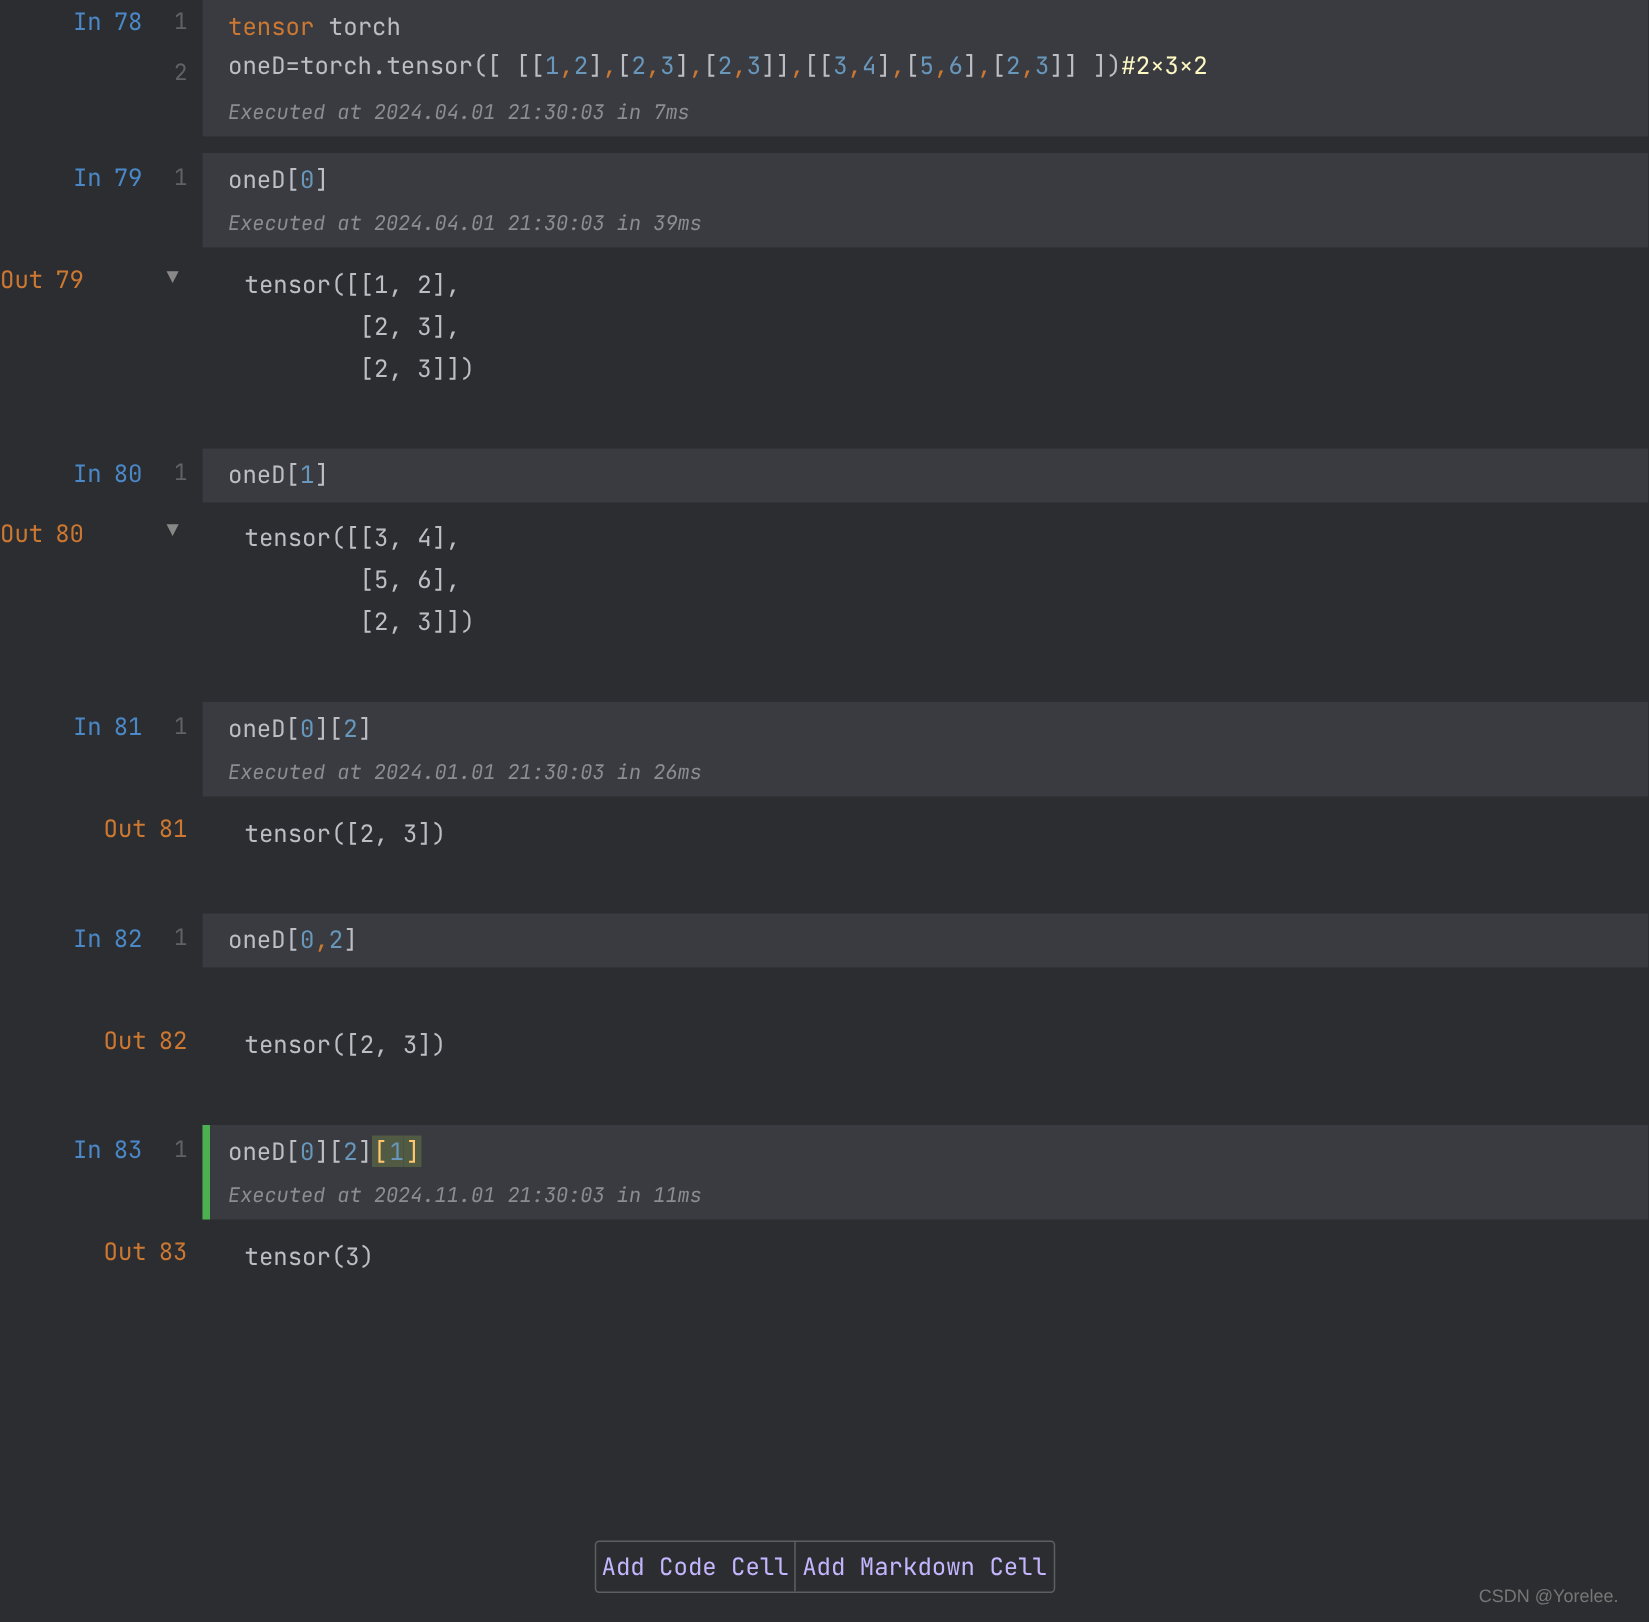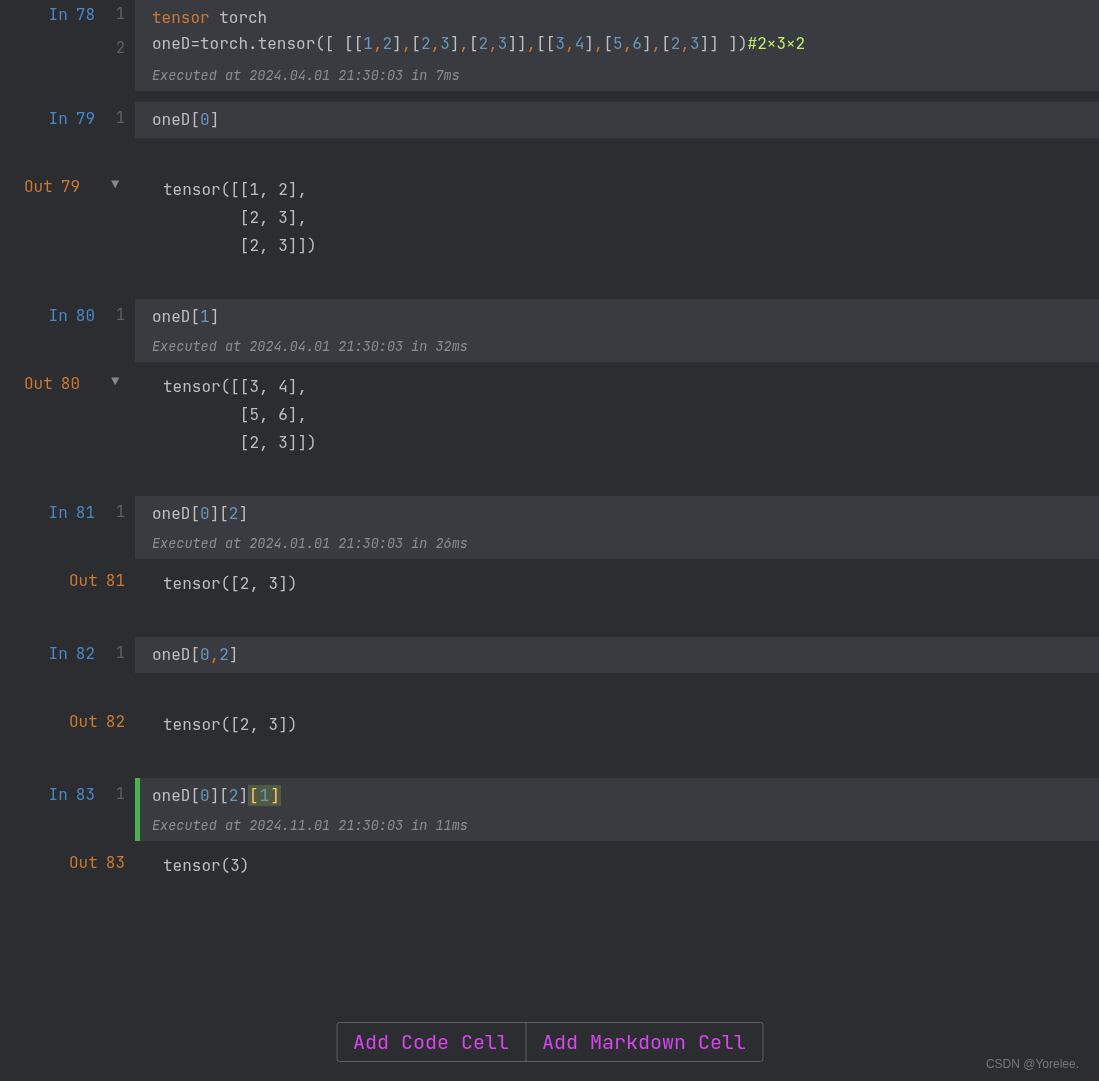--- a/index.html
+++ b/index.html
@@ -68,7 +68,7 @@
     .tk-num { color: #6897bb; }
     .tk-pn { color: #bcbec4; }
     .tk-op { color: #cc7832; }
-    .tk-cm { color: #bef264; font-style: normal;}
+    .tk-cm { color: #fef9c3; font-style: normal;}
     .tk-hl { background: #515b44; color:#ffc66d; padding:0 1px;}
     .tk-hl2 { background: #515b44; }
 

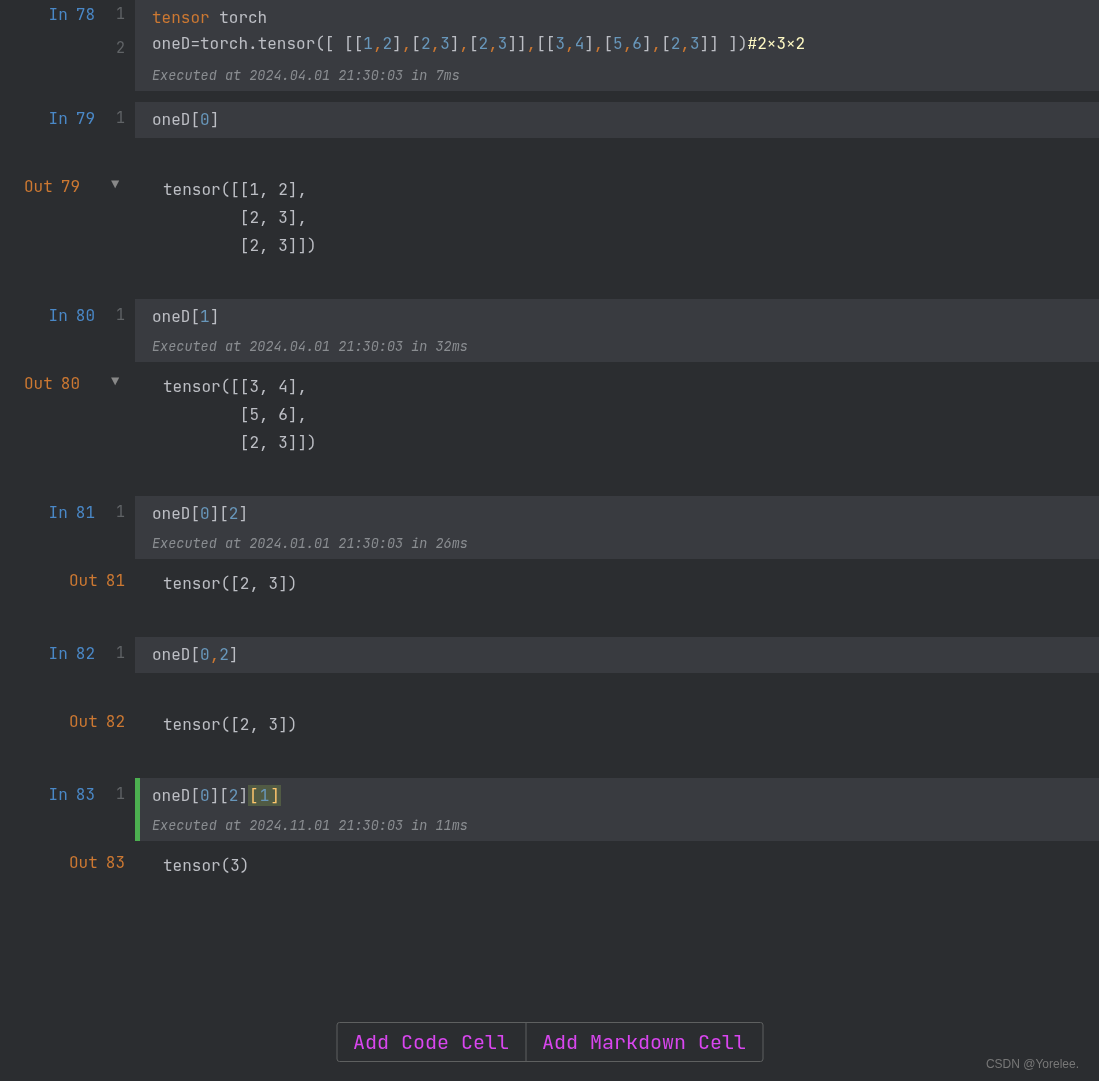--- a/index.html
+++ b/index.html
@@ -151,6 +151,7 @@
   </div>
   <div class="cell-row">
     <div class="gutter" style="height:28px;"></div>
+    <div class="exec-area">Executed at 2024.04.01 21:30:03 in 39ms</div>
   </div>
   <div class="cell-row">
     <div class="gutter multi" style="padding-top:10px;">

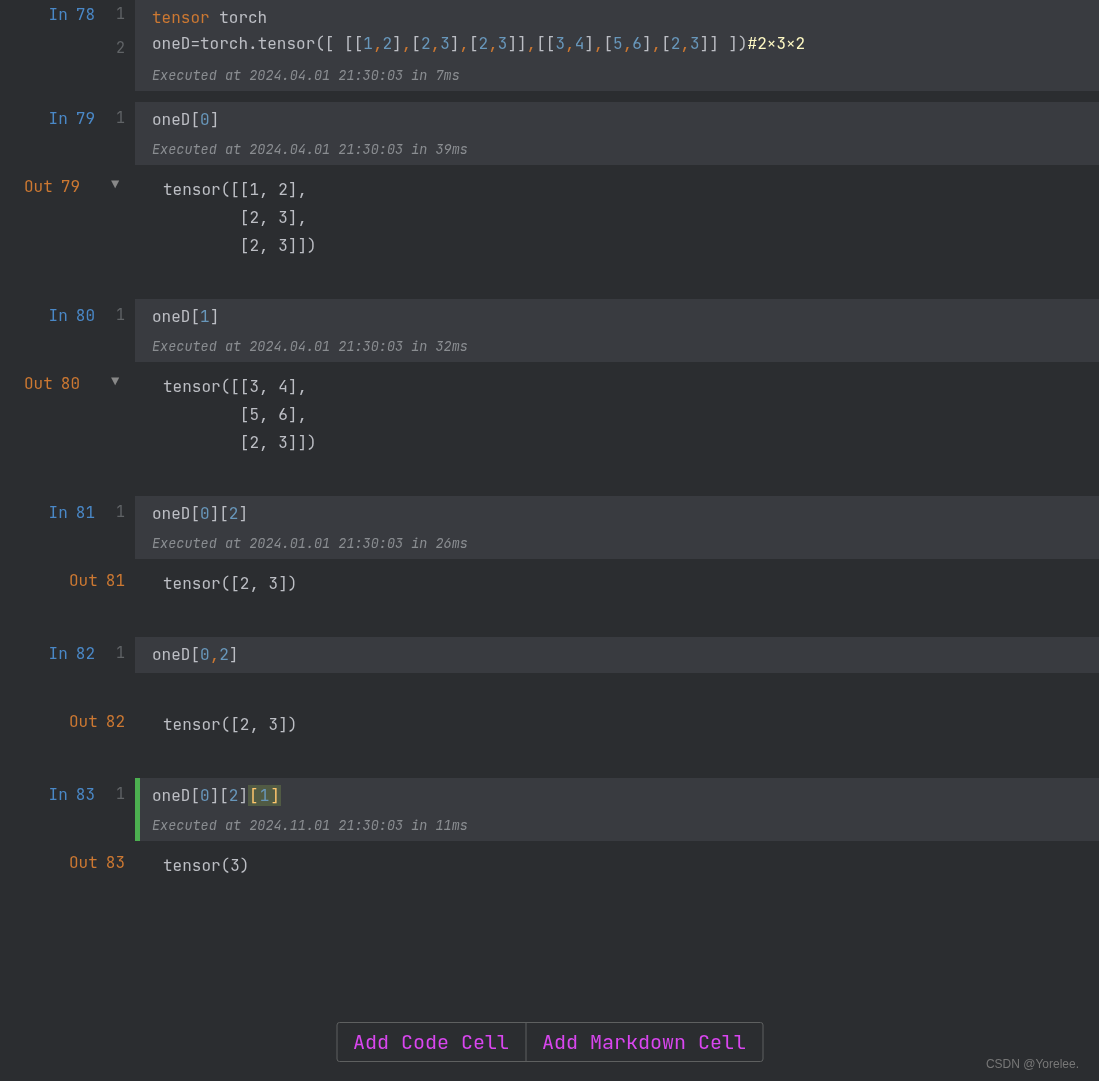--- a/index.html
+++ b/index.html
@@ -28,7 +28,7 @@
     .gutter.multi { align-items: flex-start; padding-top: 4px; }
     .prompt { display: flex; gap: 8px; }
     .prompt-in { color: #4a88c7; }
-    .prompt-out { color: #cc7832; padding-left: 24px; }
+    .prompt-out { color: #cc7832; }
     .ln-num { color: #606366; width: 20px; text-align: right; font-size: 15px;}
     .chevron { color: #888; cursor: pointer; font-size: 13px; margin-left:auto; margin-right:6px; transform: rotate(0deg);}
     .code-area {

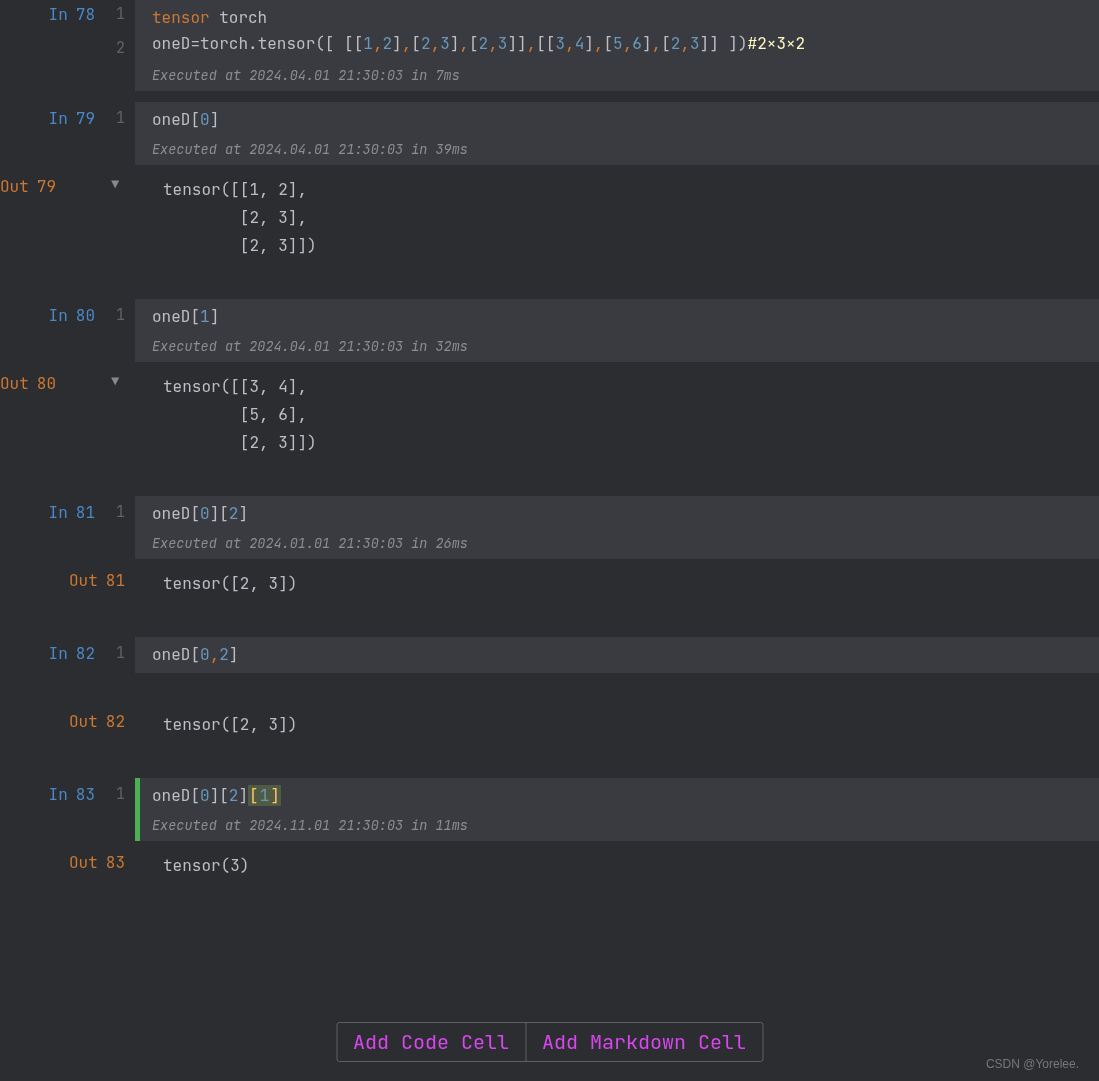--- a/index.html
+++ b/index.html
@@ -183,10 +183,6 @@
     </div>
   </div>
   <div class="cell-row">
-    <div class="gutter" style="height:28px;"></div>
-    <div class="exec-area">Executed at 2024.04.01 21:30:03 in 32ms</div>
-  </div>
-  <div class="cell-row">
     <div class="gutter multi" style="padding-top:10px;">
       <span class="prompt prompt-out">
         <span>Out</span>

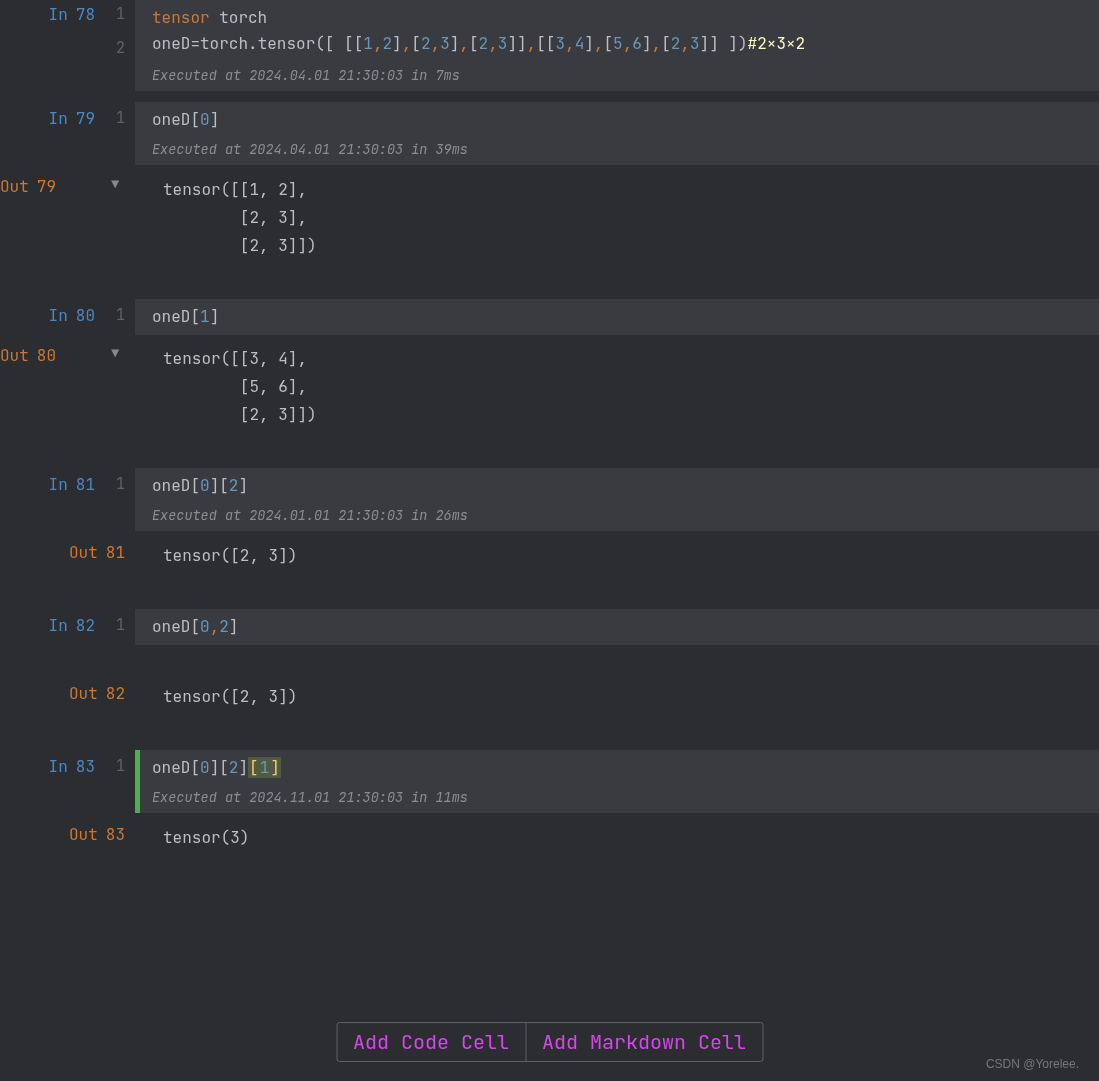--- a/index.html
+++ b/index.html
@@ -87,10 +87,10 @@
     .btn-row button {
       background: transparent;
       border: none;
-      color: #d946ef;
-      padding: 6px 16px;
+      color: #c4b5fd;
+      padding: 6px 4px;
       font-family: inherit;
-      font-size: 20px;
+      font-size: 16px;
       cursor: pointer;
     }
     .btn-row button:first-child { border-right: 1px solid #5e6060; }

